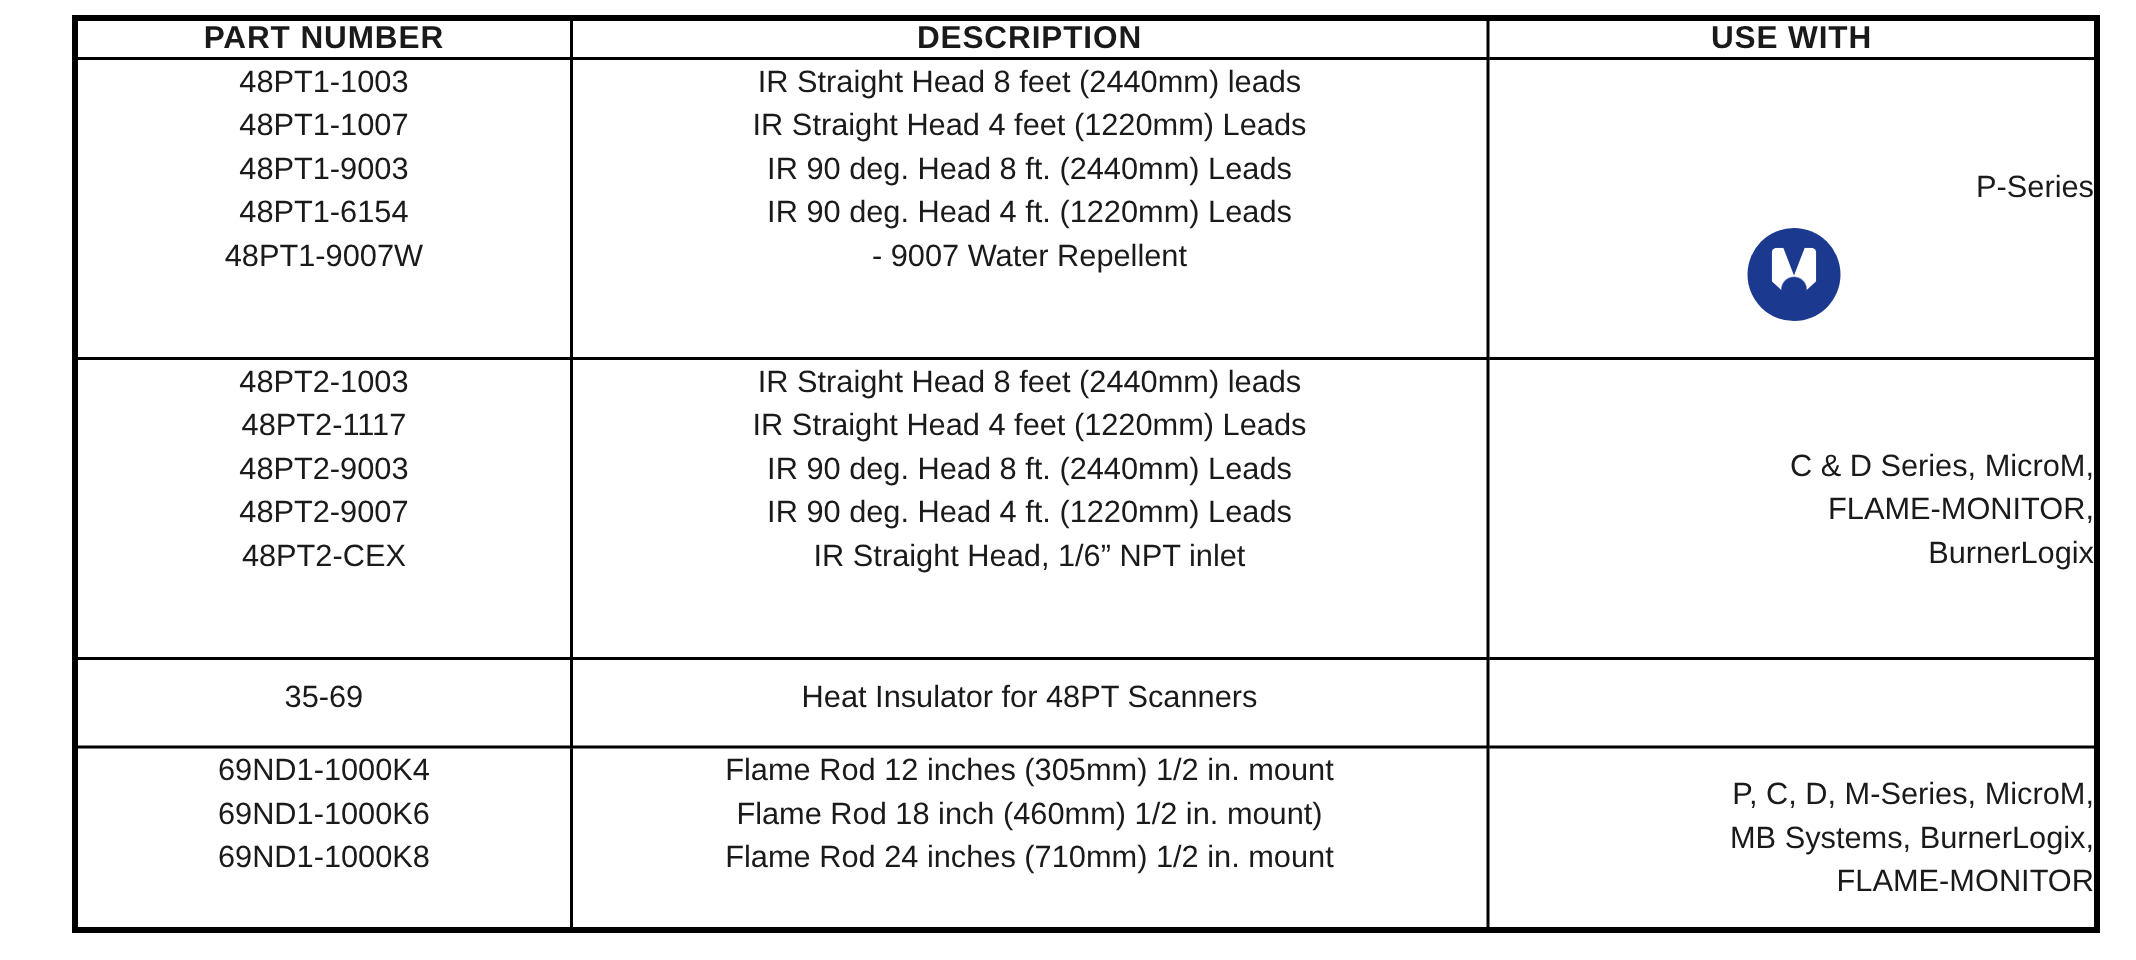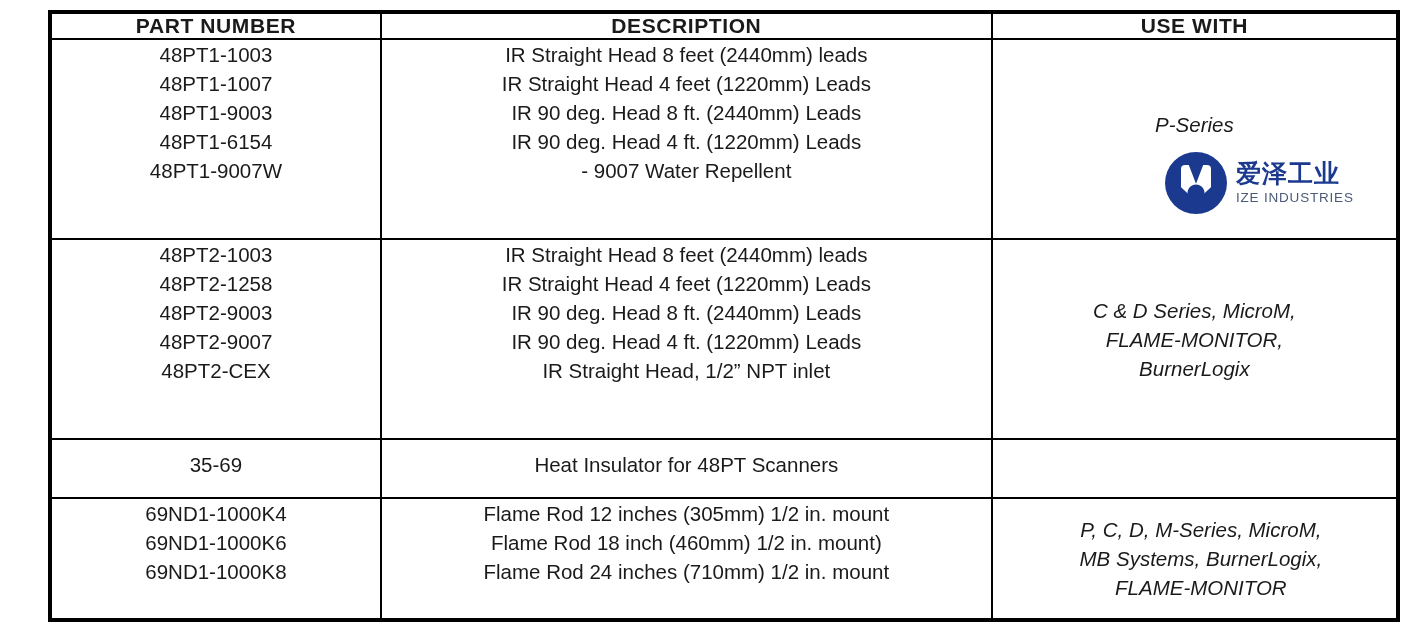--- a/index.html
+++ b/index.html
@@ -61,7 +61,7 @@
 
   td.part-cell { text-align: center; }
   td.desc-cell { text-align: center; }
-  td.use-cell  { text-align: center; vertical-align: top; padding-top: 9px; font-style: italic; }
+  td.use-cell  { text-align: right; vertical-align: top; padding-top: 9px; }
 
   .line { white-space: nowrap; }
 

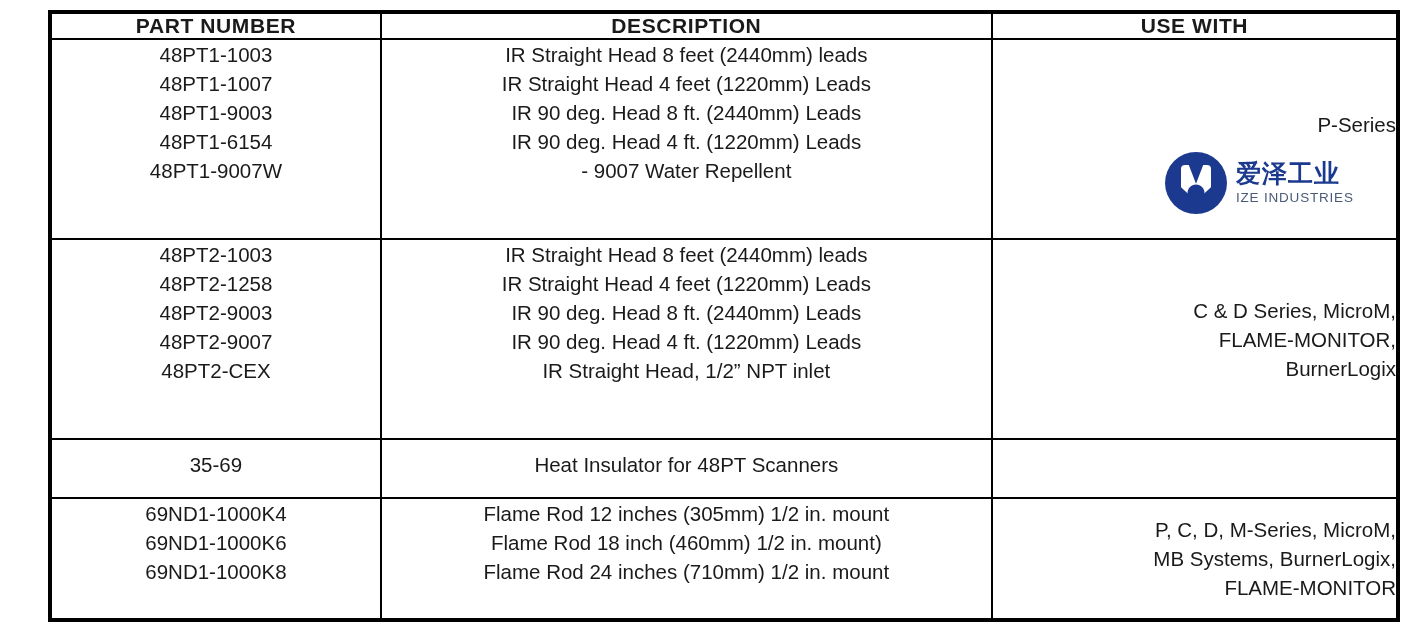--- a/index.html
+++ b/index.html
@@ -219,10 +219,6 @@
 
 <div class="logo">
   <div class="logo-mark"></div>
-  <div class="logo-text">
-    <div class="logo-cn">爱泽工业</div>
-    <div class="logo-en">IZE INDUSTRIES</div>
-  </div>
 </div>
 
 </body></html>

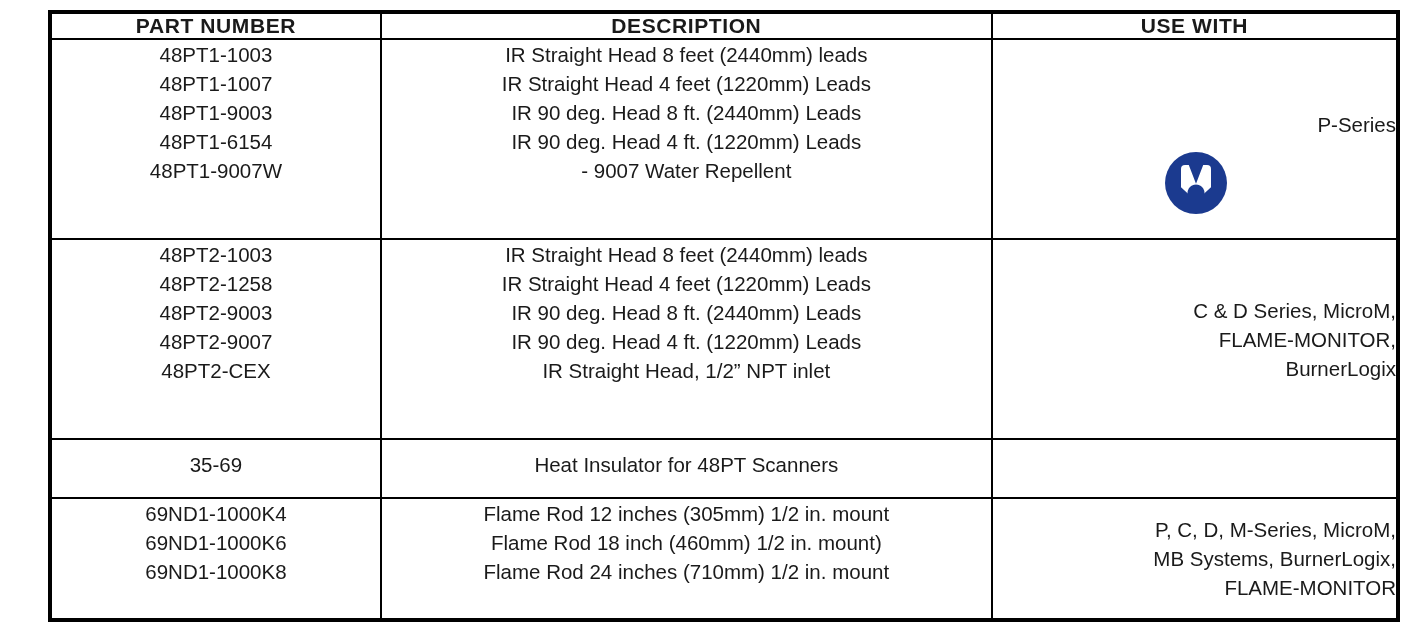--- a/index.html
+++ b/index.html
@@ -167,7 +167,7 @@
       <tr class="row2">
         <td class="cell part-cell">
           <div class="line">48PT2-1003</div>
-          <div class="line">48PT2-1258</div>
+          <div class="line">48PT2-1117</div>
           <div class="line">48PT2-9003</div>
           <div class="line">48PT2-9007</div>
           <div class="line">48PT2-CEX</div>

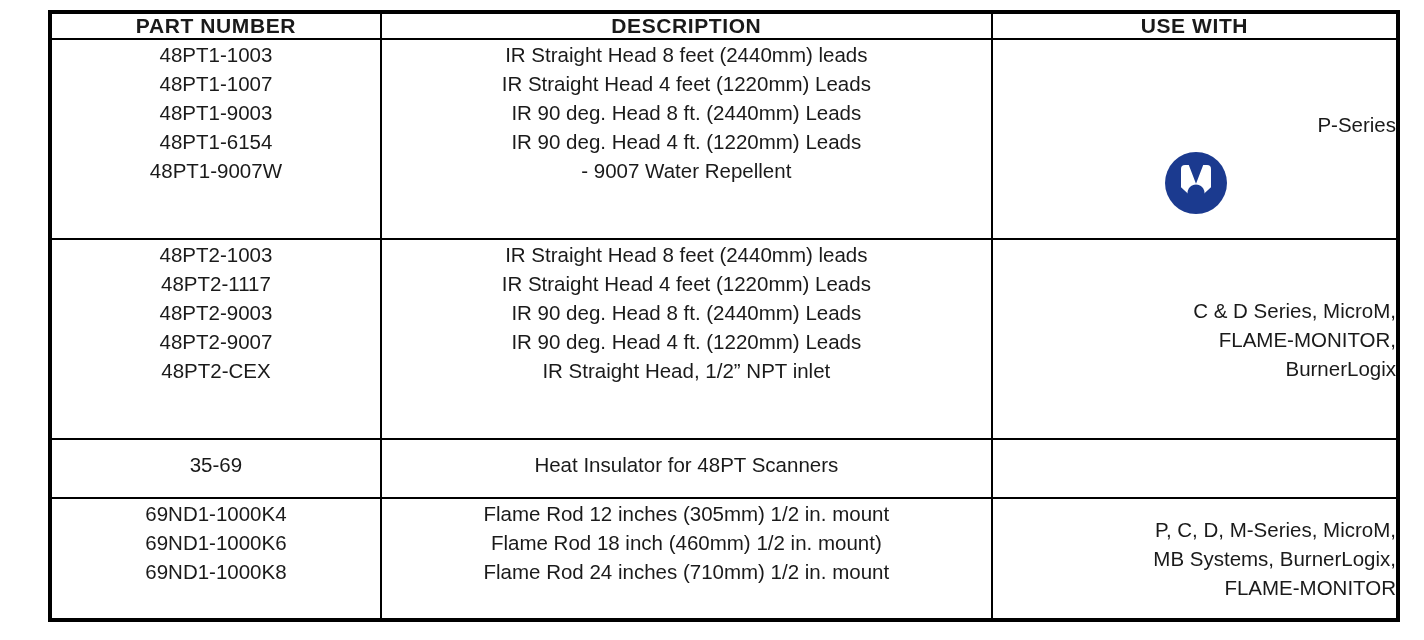--- a/index.html
+++ b/index.html
@@ -177,7 +177,7 @@
           <div class="line">IR Straight Head 4 feet (1220mm) Leads</div>
           <div class="line">IR 90 deg. Head 8 ft. (2440mm) Leads</div>
           <div class="line">IR 90 deg. Head 4 ft. (1220mm) Leads</div>
-          <div class="line">IR Straight Head, 1/2” NPT inlet</div>
+          <div class="line">IR Straight Head, 1/6” NPT inlet</div>
         </td>
         <td class="cell use-cell">
           <div class="line">C &amp; D Series, MicroM,</div>

